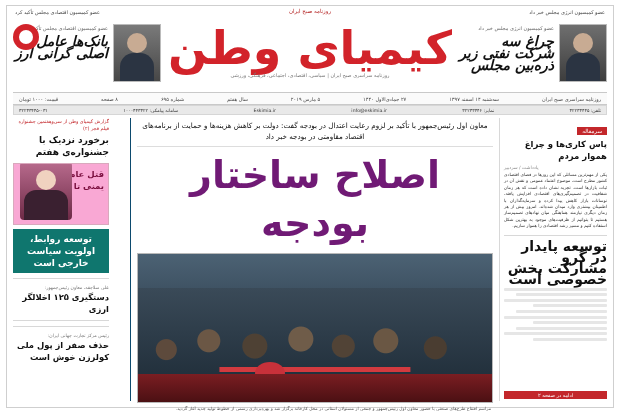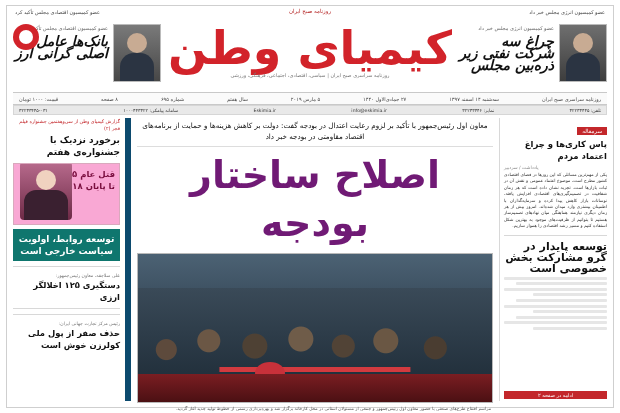--- a/index.html
+++ b/index.html
@@ -46,7 +46,7 @@
   
   .cols{position:absolute;right:6px;left:6px;top:112px;bottom:6px;}
   .col-right{position:absolute;right:0;top:0;width:108px;bottom:0;border-left:1px solid #d8d8d8;padding-left:4px;box-sizing:border-box;}
-  .col-left{position:absolute;left:0;top:0;width:118px;bottom:0;border-right:6px solid #0c4a6e;padding-right:5px;box-sizing:border-box;}
+  .col-left{position:absolute;left:0;top:0;width:118px;bottom:0;border-right:1px solid #0c4a6e;padding-right:21px;box-sizing:border-box;}
   .col-mid{position:absolute;right:114px;left:124px;top:0;bottom:0;}
 
   

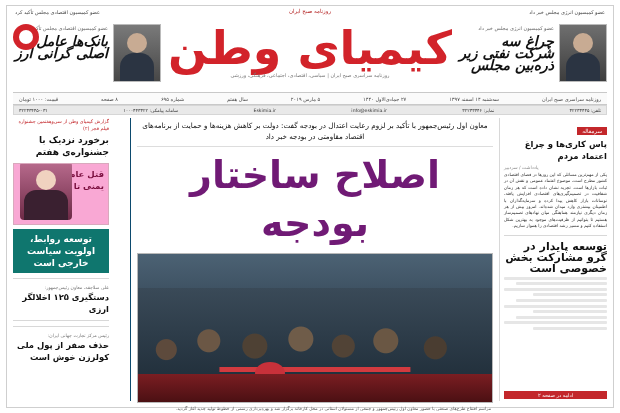--- a/index.html
+++ b/index.html
@@ -164,7 +164,7 @@
 
       <div class="col-right">
         <div class="rc-tag">سرمقاله</div>
-        <div class="rc-head">پاس کاری‌ها و چراغ اعتماد مردم</div>
+        <div class="rc-head">پاس کاری‌ها و چراغ هموار مردم</div>
         <div class="rc-byline">یادداشت / سردبیر</div>
         <div class="rc-body">یکی از مهم‌ترین مسائلی که این روزها در فضای اقتصادی کشور مطرح است، موضوع اعتماد عمومی و نقش آن در ثبات بازارها است. تجربه نشان داده است که هر زمان شفافیت در تصمیم‌گیری‌های اقتصادی افزایش یافته، نوسانات بازار کاهش پیدا کرده و سرمایه‌گذاران با اطمینان بیشتری وارد میدان شده‌اند. امروز بیش از هر زمان دیگری نیازمند هماهنگی میان نهادهای تصمیم‌ساز هستیم تا بتوانیم از ظرفیت‌های موجود به بهترین شکل استفاده کنیم و مسیر رشد اقتصادی را هموار سازیم.</div>
         <div class="rc-sep"></div>

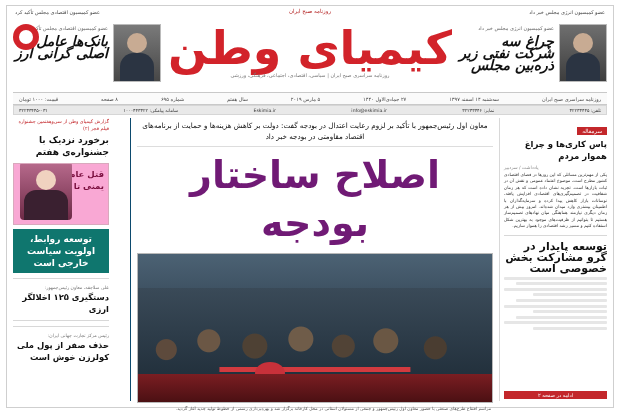--- a/index.html
+++ b/index.html
@@ -55,7 +55,7 @@
   .rc-byline{font-size:4.6px;color:#888;text-align:left;margin-bottom:2px;}
   .rc-body{font-size:4.4px;color:#333;line-height:6.4px;text-align:justify;}
   .rc-sep{height:1px;background:#d8d8d8;margin:5px 0;}
-  .rc-head2{font-size:11px;font-weight:bold;color:#111;line-height:11px;text-align:right;margin:3px 0;}
+  .rc-head2{font-size:14px;font-weight:bold;color:#111;line-height:11px;text-align:right;margin:3px 0;}
   .fake-line{height:3px;background:#e6e6e6;margin:2.6px 0;border-radius:1px;}
   .fake-line.s{width:72%;}
   .fake-line.m{width:88%;}

